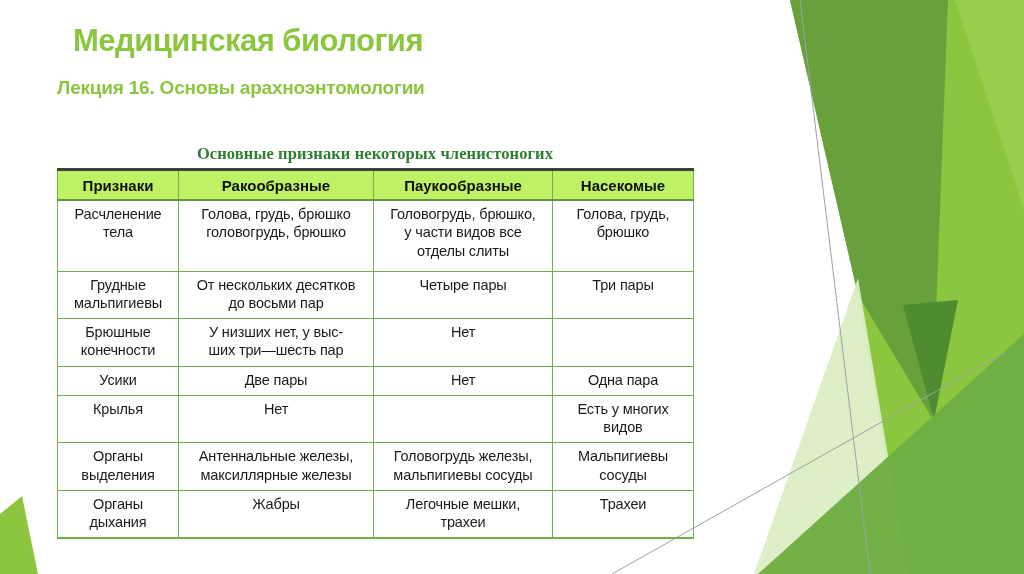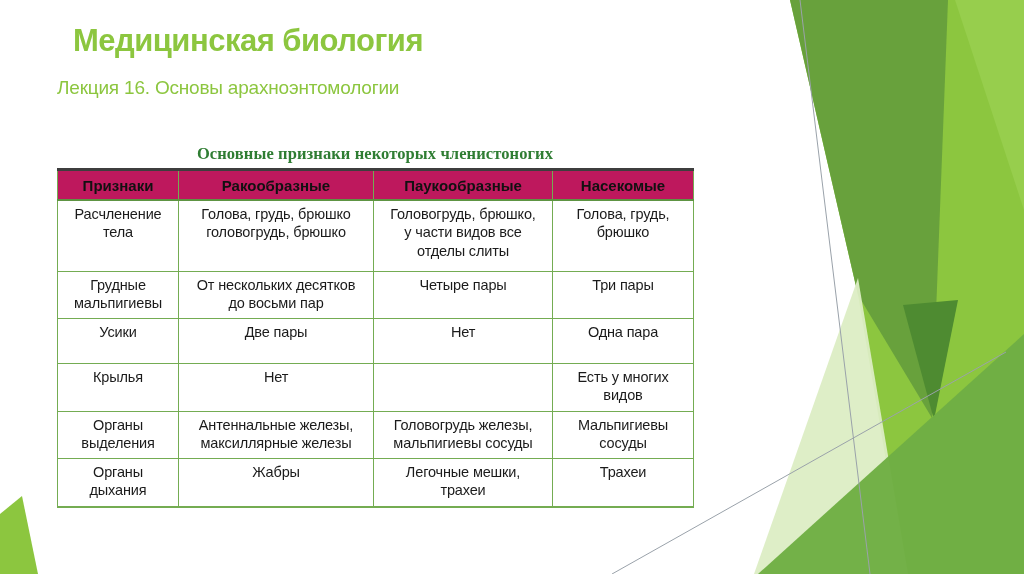--- a/index.html
+++ b/index.html
@@ -19,7 +19,7 @@
     font-family:"Liberation Sans", sans-serif;
   }
   .title-block .sub{
-    margin:0;font-size:19px;font-weight:400;line-height:24px;letter-spacing:-0.2px;
+    margin:0;font-size:19px;font-weight:700;line-height:24px;letter-spacing:-0.2px;
   }
   .title-block .sub em{font-style:italic;}
 

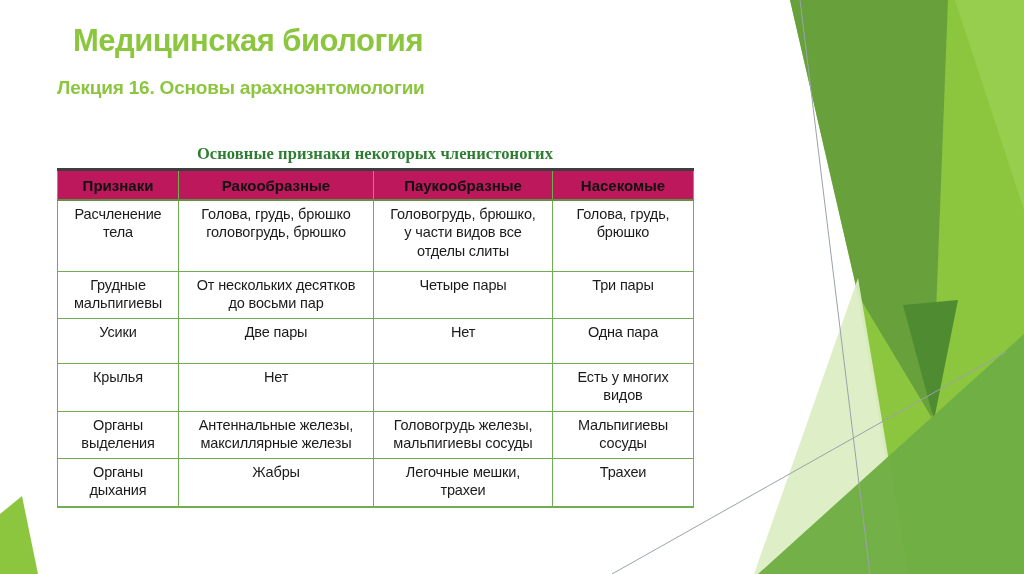--- a/index.html
+++ b/index.html
@@ -39,7 +39,7 @@
     border-right:1.5px solid #8CBE70;
   }
   table.arthro th{
-    background:#be185d;
+    background:#bef264;
     border:1.5px solid #74AC52;
     border-top:1px solid #74AC52;
     border-bottom:2px solid #5E9443;

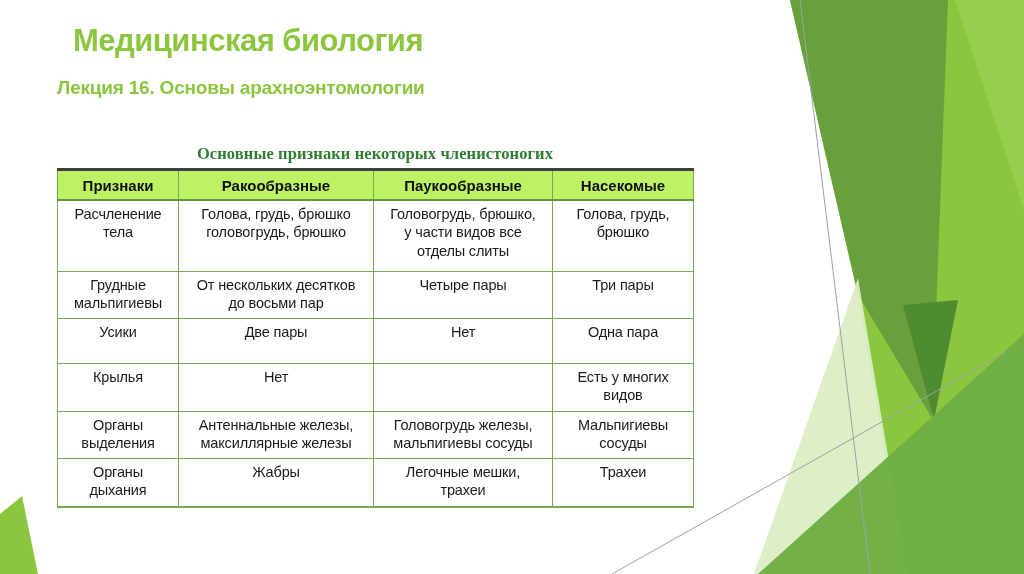--- a/index.html
+++ b/index.html
@@ -121,6 +121,14 @@
           <td>Три пары</td>
         </tr>
         <tr>
+          <td>Брюшные
+конечности</td>
+          <td>У низших нет, у выс-
+ших три—шесть пар</td>
+          <td>Нет</td>
+          <td></td>
+        </tr>
+        <tr>
           <td>Усики</td>
           <td>Две пары</td>
           <td>Нет</td>

